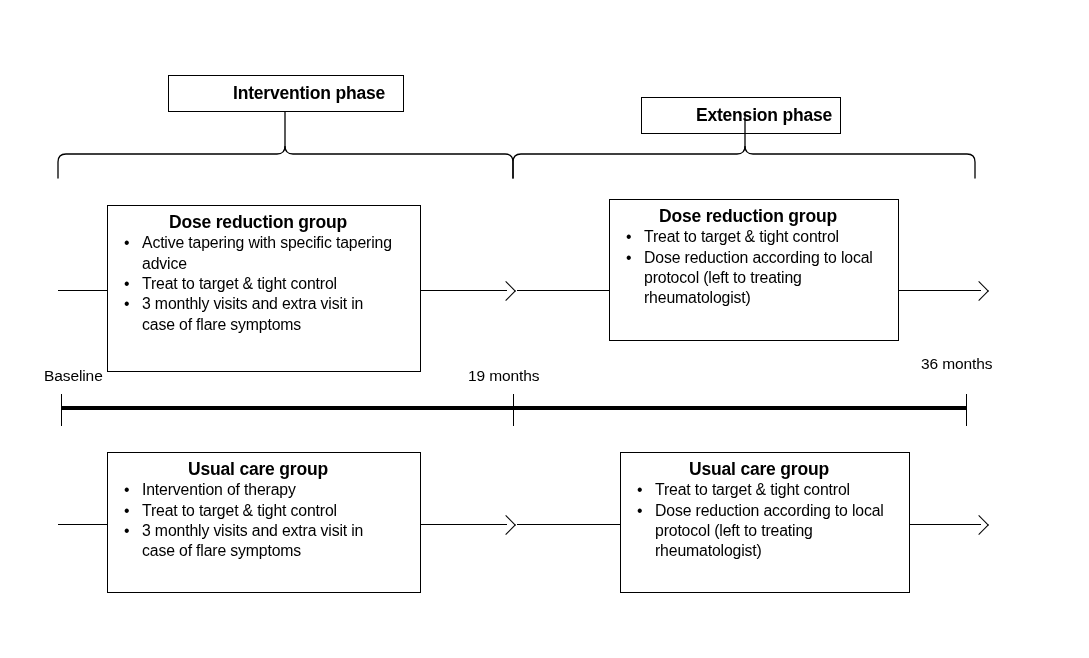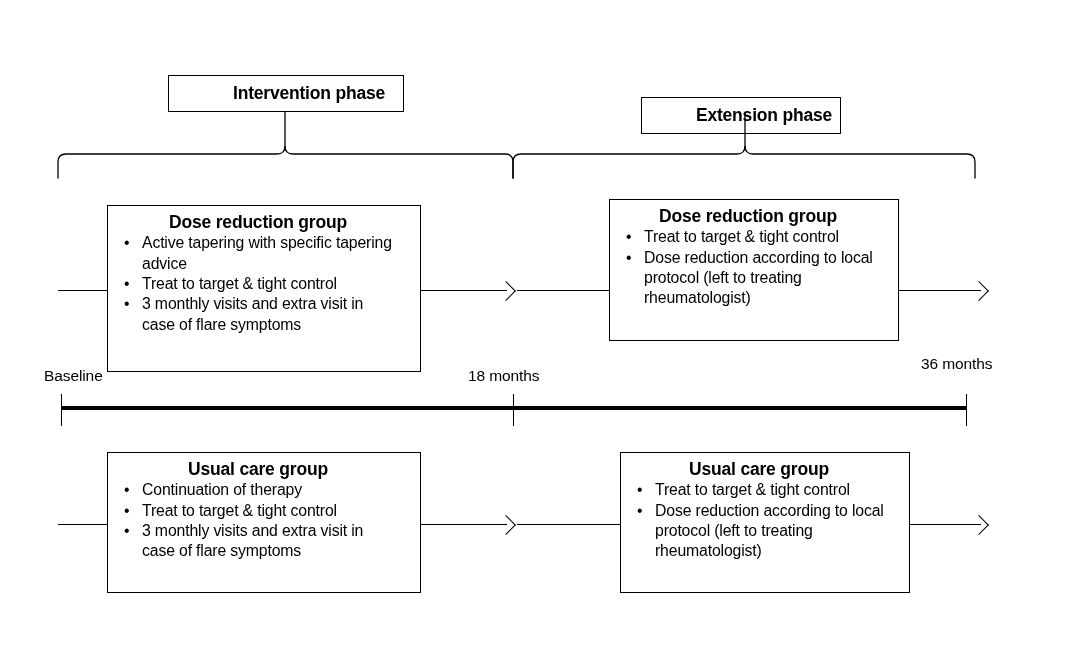--- a/index.html
+++ b/index.html
@@ -191,7 +191,7 @@
   <div class="chev" style="left:972px; top:284px;"></div>
 
   <div class="tl-label" style="left:44px; top:367px;">Baseline</div>
-  <div class="tl-label" style="left:468px; top:367px;">18 months</div>
+  <div class="tl-label" style="left:468px; top:367px;">19 months</div>
   <div class="tl-label" style="left:921px; top:355px;">36 months</div>
 
   <div id="timeline-bar"></div>

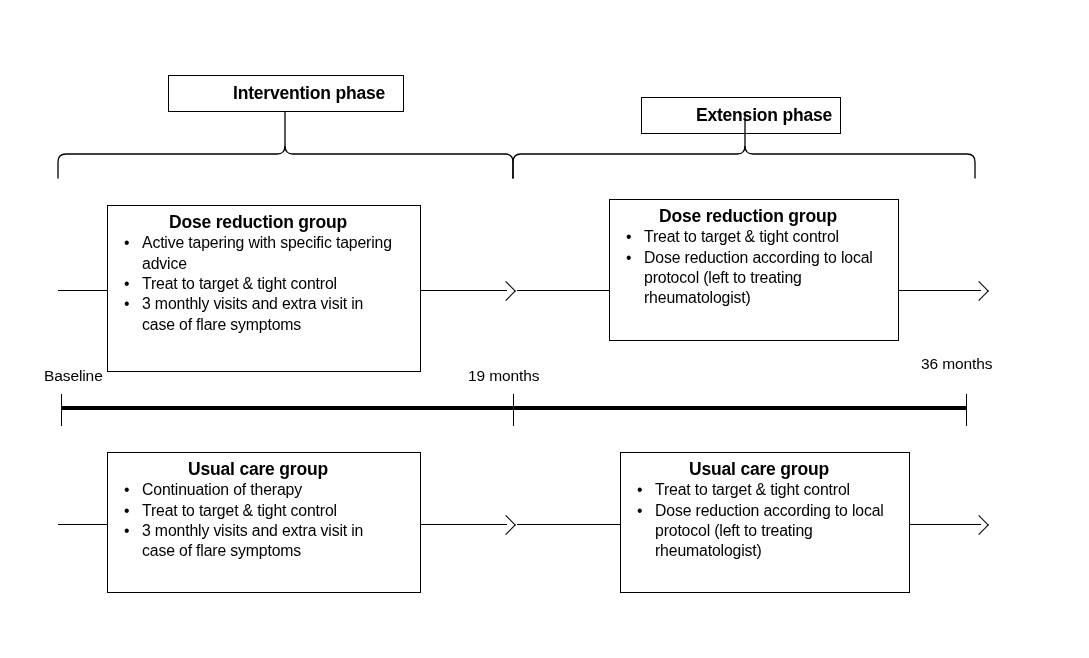--- a/index.html
+++ b/index.html
@@ -208,7 +208,7 @@
     <ul class="bullet-list">
       <li class="bullet-item">
         <span class="dot">•</span>
-        <span>Continuation of therapy</span>
+        <span>Intervention of therapy</span>
       </li>
       <li class="bullet-item">
         <span class="dot">•</span>

